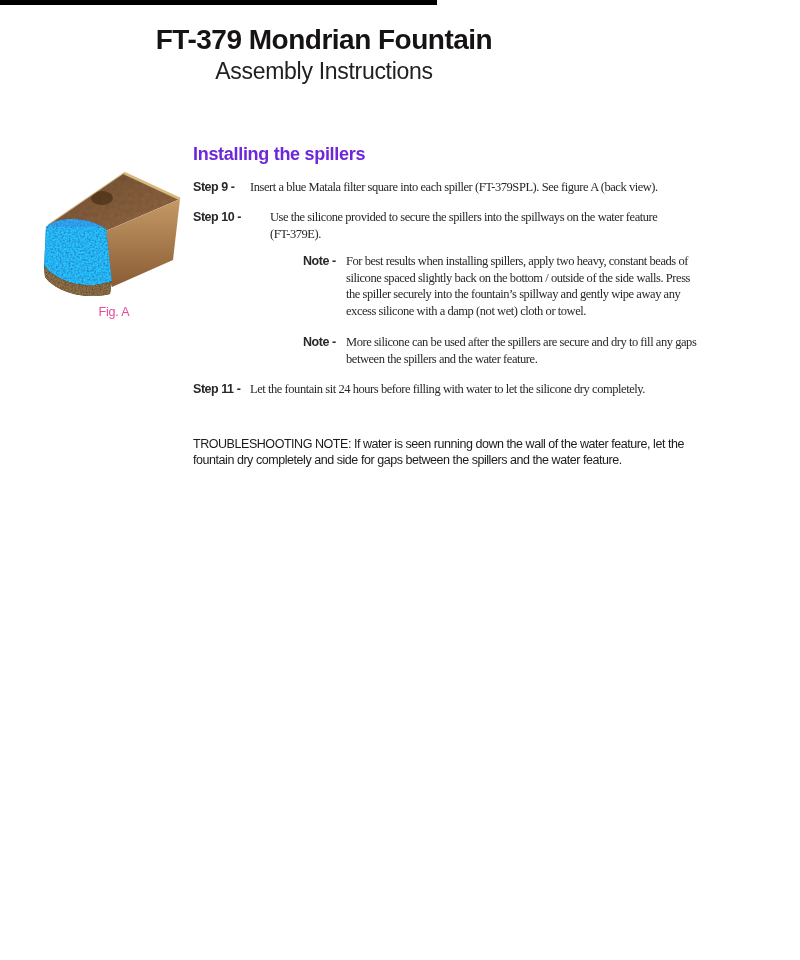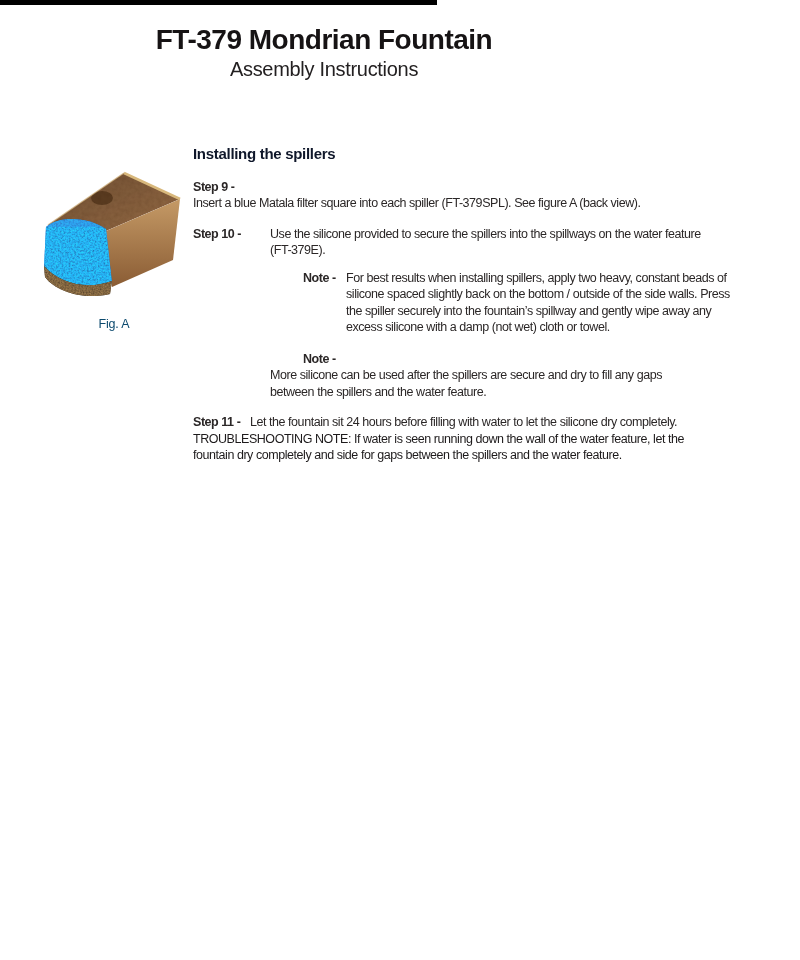--- a/index.html
+++ b/index.html
@@ -17,7 +17,7 @@
     margin:0;font-size:28px;font-weight:bold;color:#161314;letter-spacing:-0.5px;
   }
   .doc-subtitle{
-    margin:2px 0 0 0;font-size:20px;font-weight:normal;color:#232021;letter-spacing:-0.3px;
+    margin:2px 0 0 0;font-size:23px;font-weight:normal;color:#232021;letter-spacing:-0.3px;
   }
   figure.figA{
     position:absolute;left:40px;top:165px;width:148px;margin:0;text-align:center;

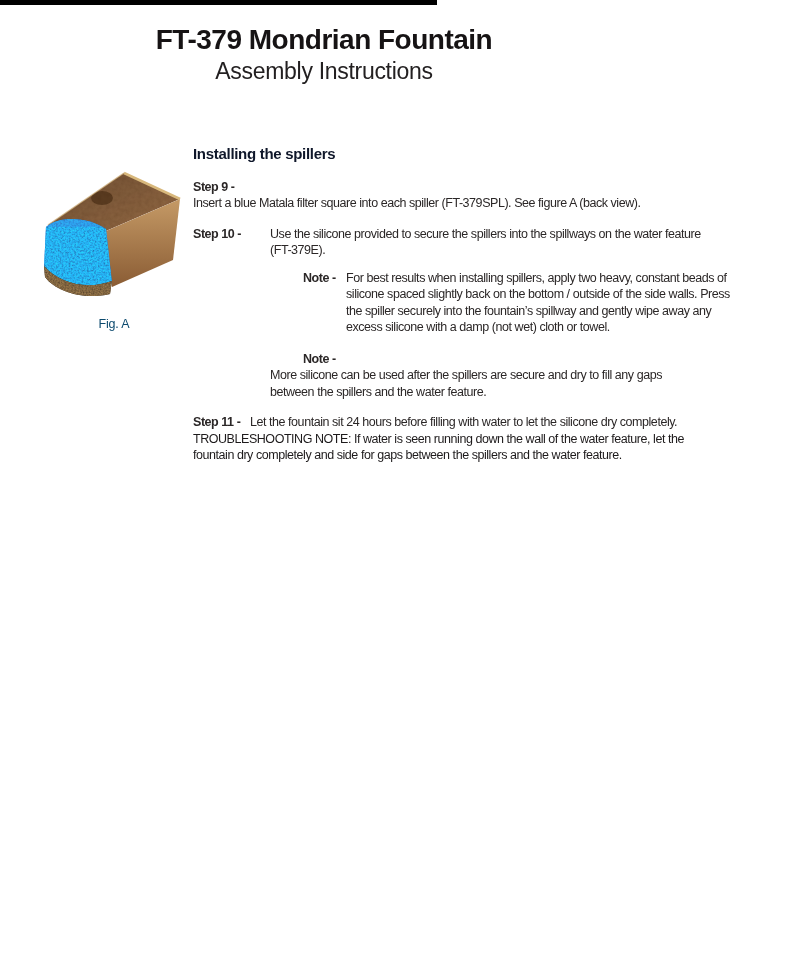--- a/index.html
+++ b/index.html
@@ -31,7 +31,7 @@
     font-size:12.5px;line-height:16.5px;letter-spacing:-0.45px;color:#2b2727;
   }
   .section-heading{
-    margin:0 0 16px 0;font-size:15px;font-weight:bold;color:#0f172a;letter-spacing:-0.3px;
+    margin:0 0 16px 0;font-size:18px;font-weight:bold;color:#6d28d9;letter-spacing:-0.3px;
   }
   .para{display:flex;align-items:flex-start;}
   .plabel{font-weight:bold;white-space:nowrap;flex:0 0 auto;}

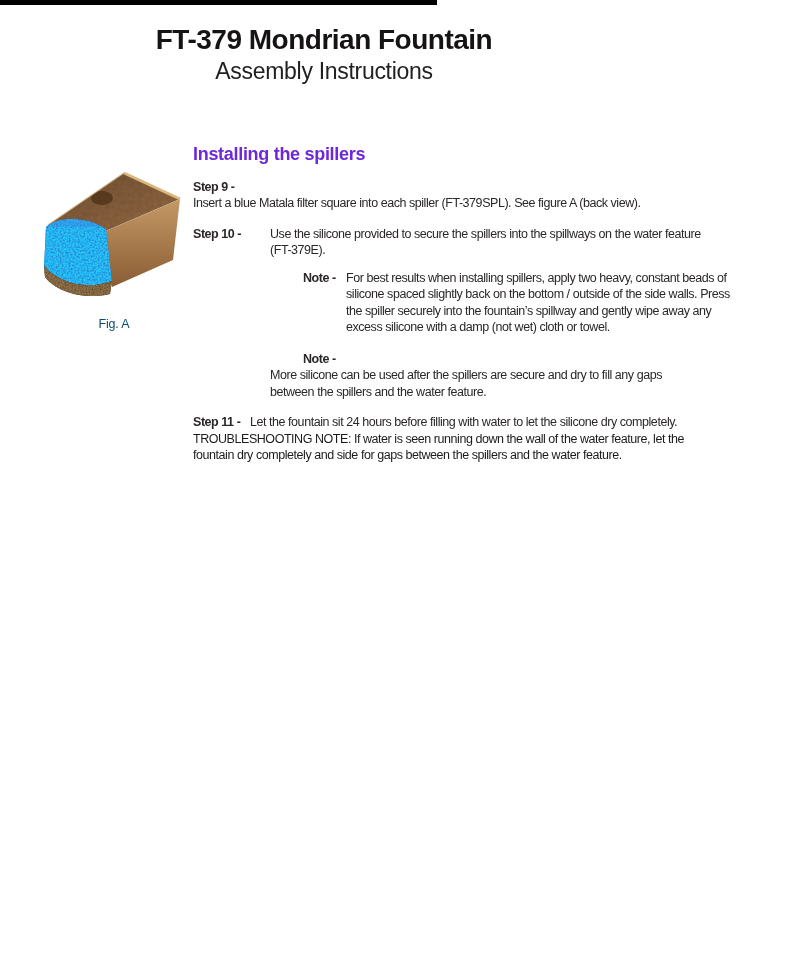--- a/index.html
+++ b/index.html
@@ -40,7 +40,7 @@
   .note .plabel{min-width:43px;padding-left:33px;}
   .ptext{flex:1 1 auto;}
   .tline{white-space:nowrap;}
-  .mb14{margin-bottom:14px;flex-direction:column;}
+  .mb14{margin-bottom:14px;}
   .mb11{margin-bottom:11px;gap:20px;}
   .mb15{margin-bottom:15px;}
   .mb38{}

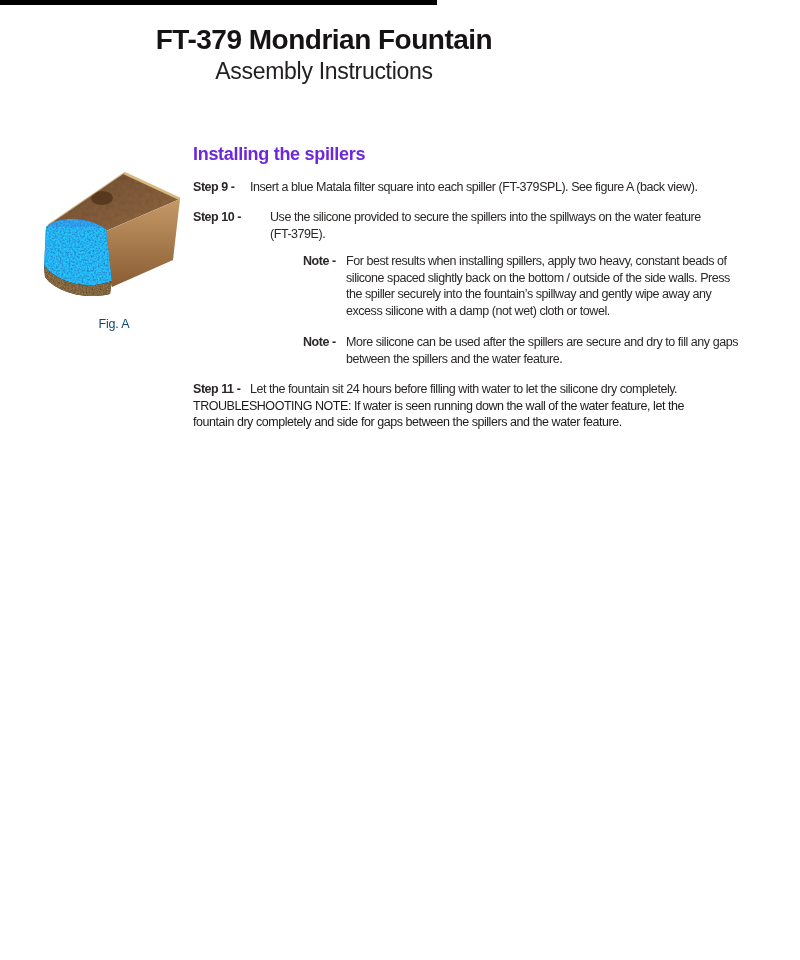--- a/index.html
+++ b/index.html
@@ -38,7 +38,7 @@
   .step .plabel{min-width:57px;}
   .note{margin-left:77px;}
   .note .plabel{min-width:43px;padding-left:33px;}
-  .ptext{flex:1 1 auto;}
+  .ptext{flex:1 1 auto;font-family:Liberation Serif, serif;}
   .tline{white-space:nowrap;}
   .mb14{margin-bottom:14px;}
   .mb11{margin-bottom:11px;gap:20px;}

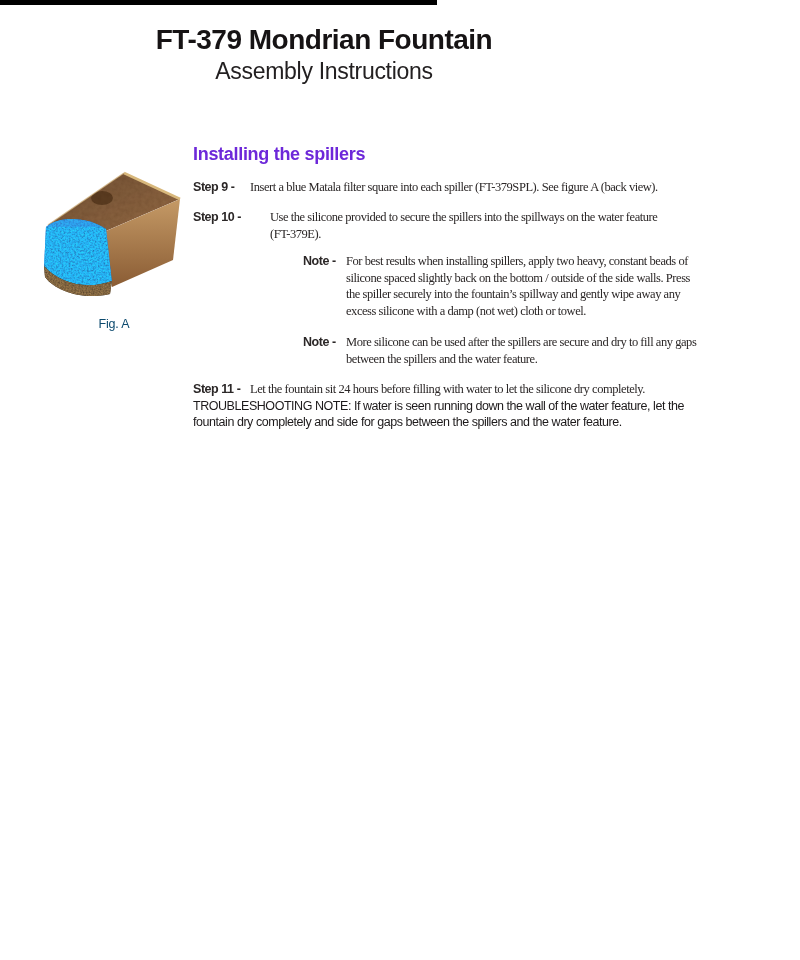--- a/index.html
+++ b/index.html
@@ -24,7 +24,7 @@
   }
   figure.figA svg{display:block;margin:0 auto;}
   .fig-caption{
-    margin-top:18px;font-size:12.5px;color:#0c4a6e;letter-spacing:-0.2px;
+    margin-top:6px;font-size:12.5px;color:#ec4899;letter-spacing:-0.2px;
   }
   main.content{
     position:absolute;left:193px;top:146px;width:600px;

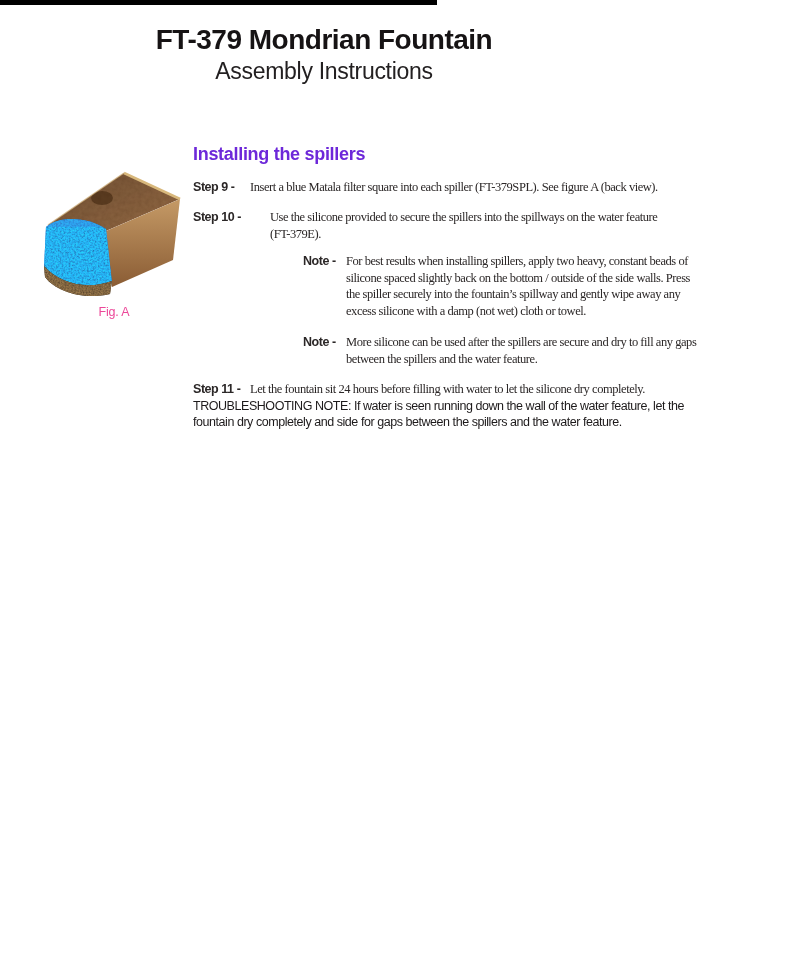--- a/index.html
+++ b/index.html
@@ -43,7 +43,7 @@
   .mb14{margin-bottom:14px;}
   .mb11{margin-bottom:11px;gap:20px;}
   .mb15{margin-bottom:15px;}
-  .mb38{}
+  .mb38{margin-bottom:38px;}
   .trouble{font-weight:normal;color:#1d1a1b;}
   .trouble .tline{white-space:nowrap;}
 </style>

